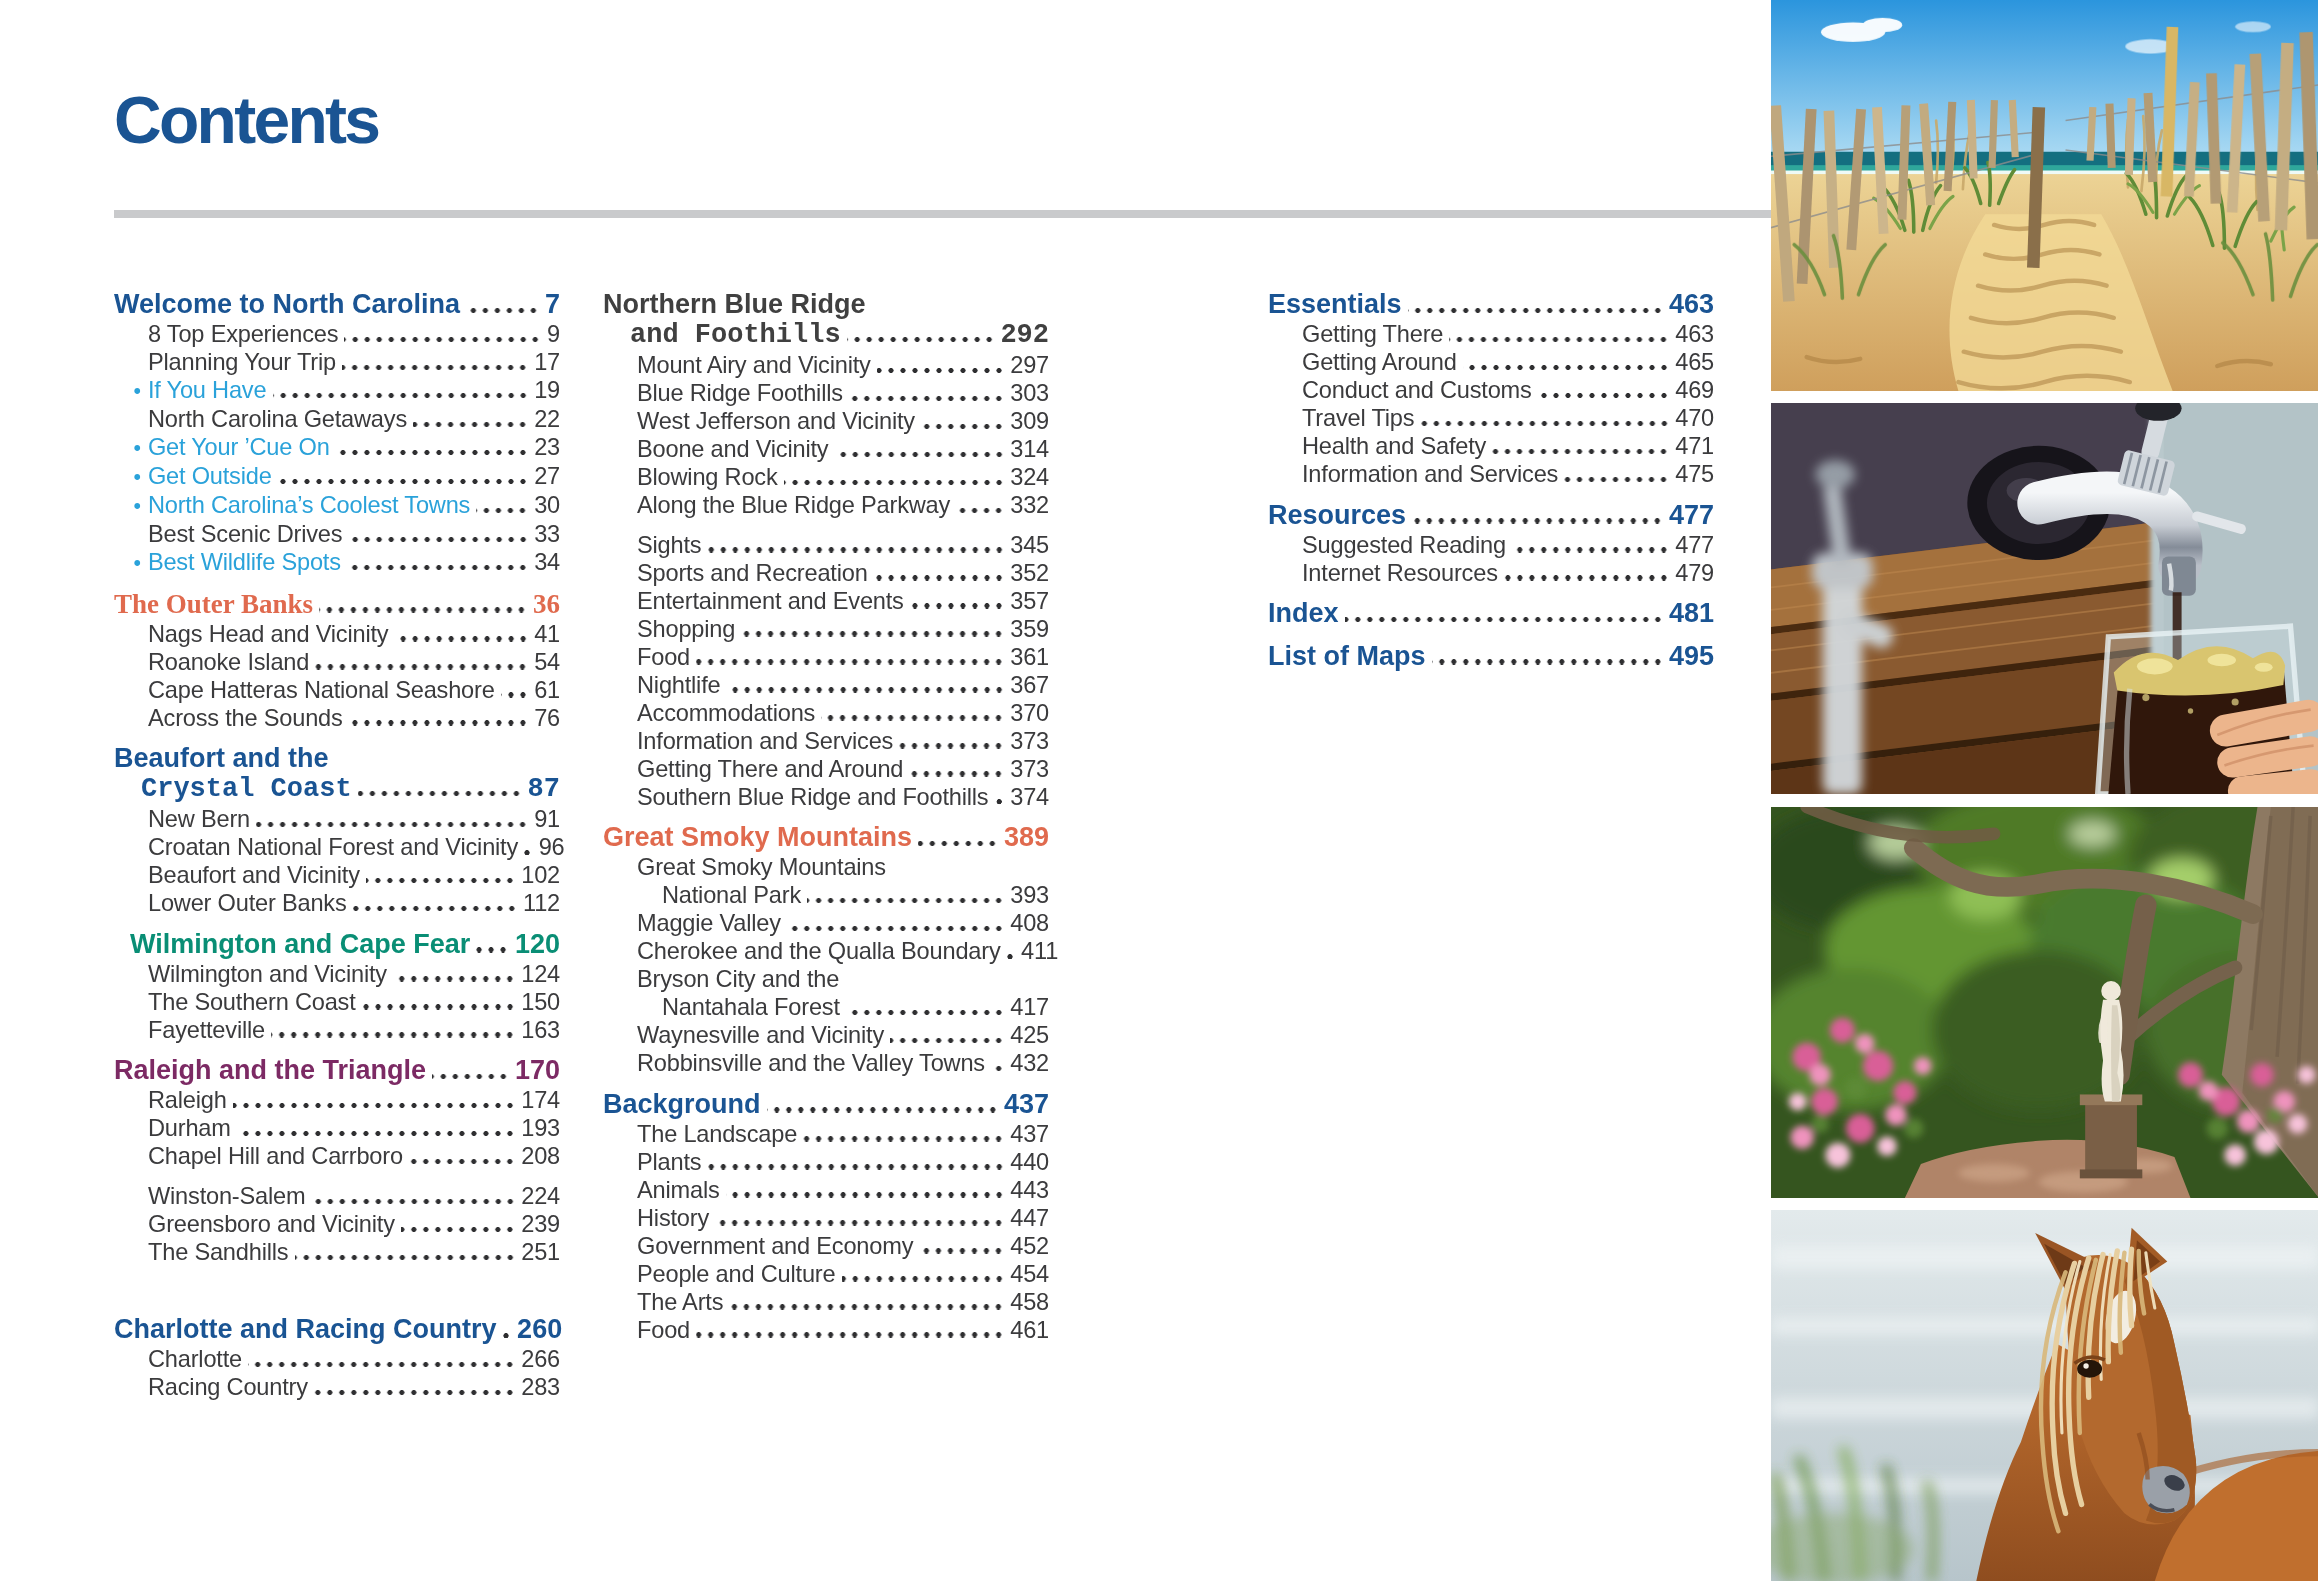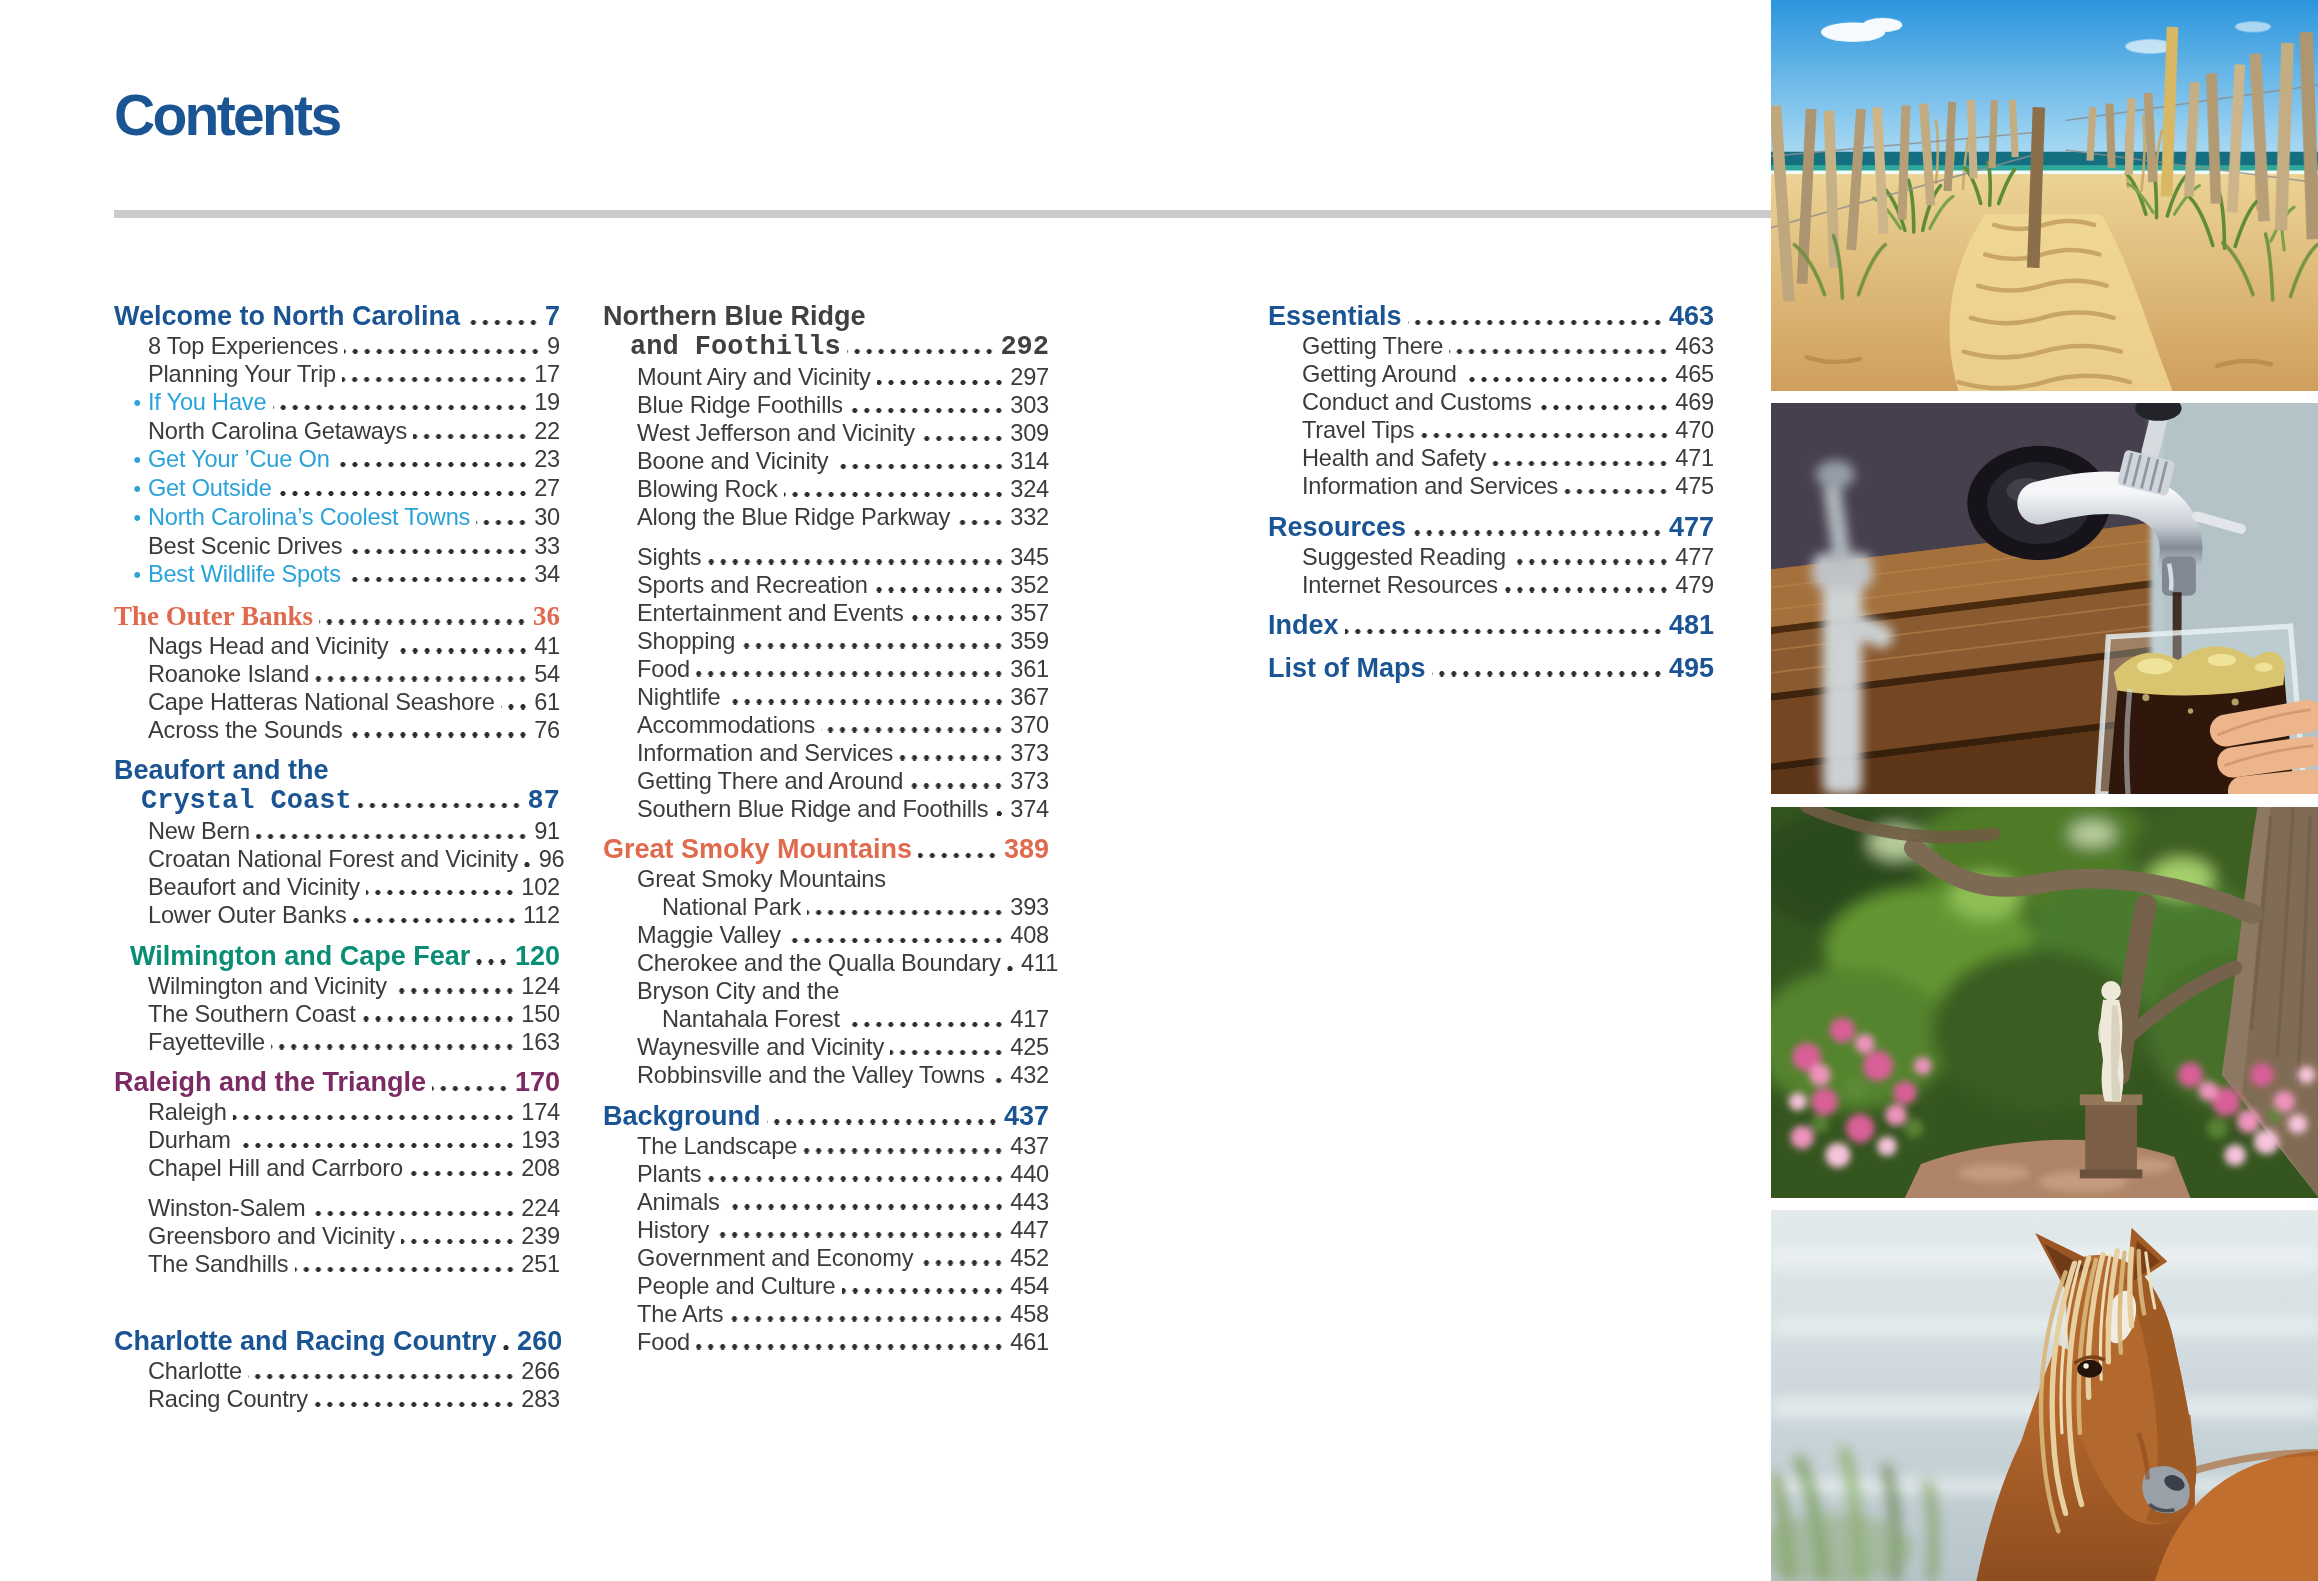--- a/index.html
+++ b/index.html
@@ -5,7 +5,7 @@
   html,body{margin:0;padding:0;background:#ffffff;}
   .page{position:relative;width:2319px;height:1581px;background:#fff;overflow:hidden;
         font-family:"Liberation Sans","DejaVu Sans",sans-serif;color:var(--body,#3b3b3d);}
-  .page-title{position:absolute;left:114px;top:86px;margin:0;font-size:57px;line-height:1.05;
+  .page-title{position:absolute;left:114px;top:86px;margin:0;font-size:66px;line-height:1.05;
         font-weight:700;letter-spacing:-2.7px;color:var(--blue,#1a5493);}
   .title-rule{position:absolute;left:114px;top:210px;width:1721px;height:8px;background:var(--rule,#c9cacc);}
   .columns{position:absolute;left:114px;top:289px;width:1605px;height:1248px;}

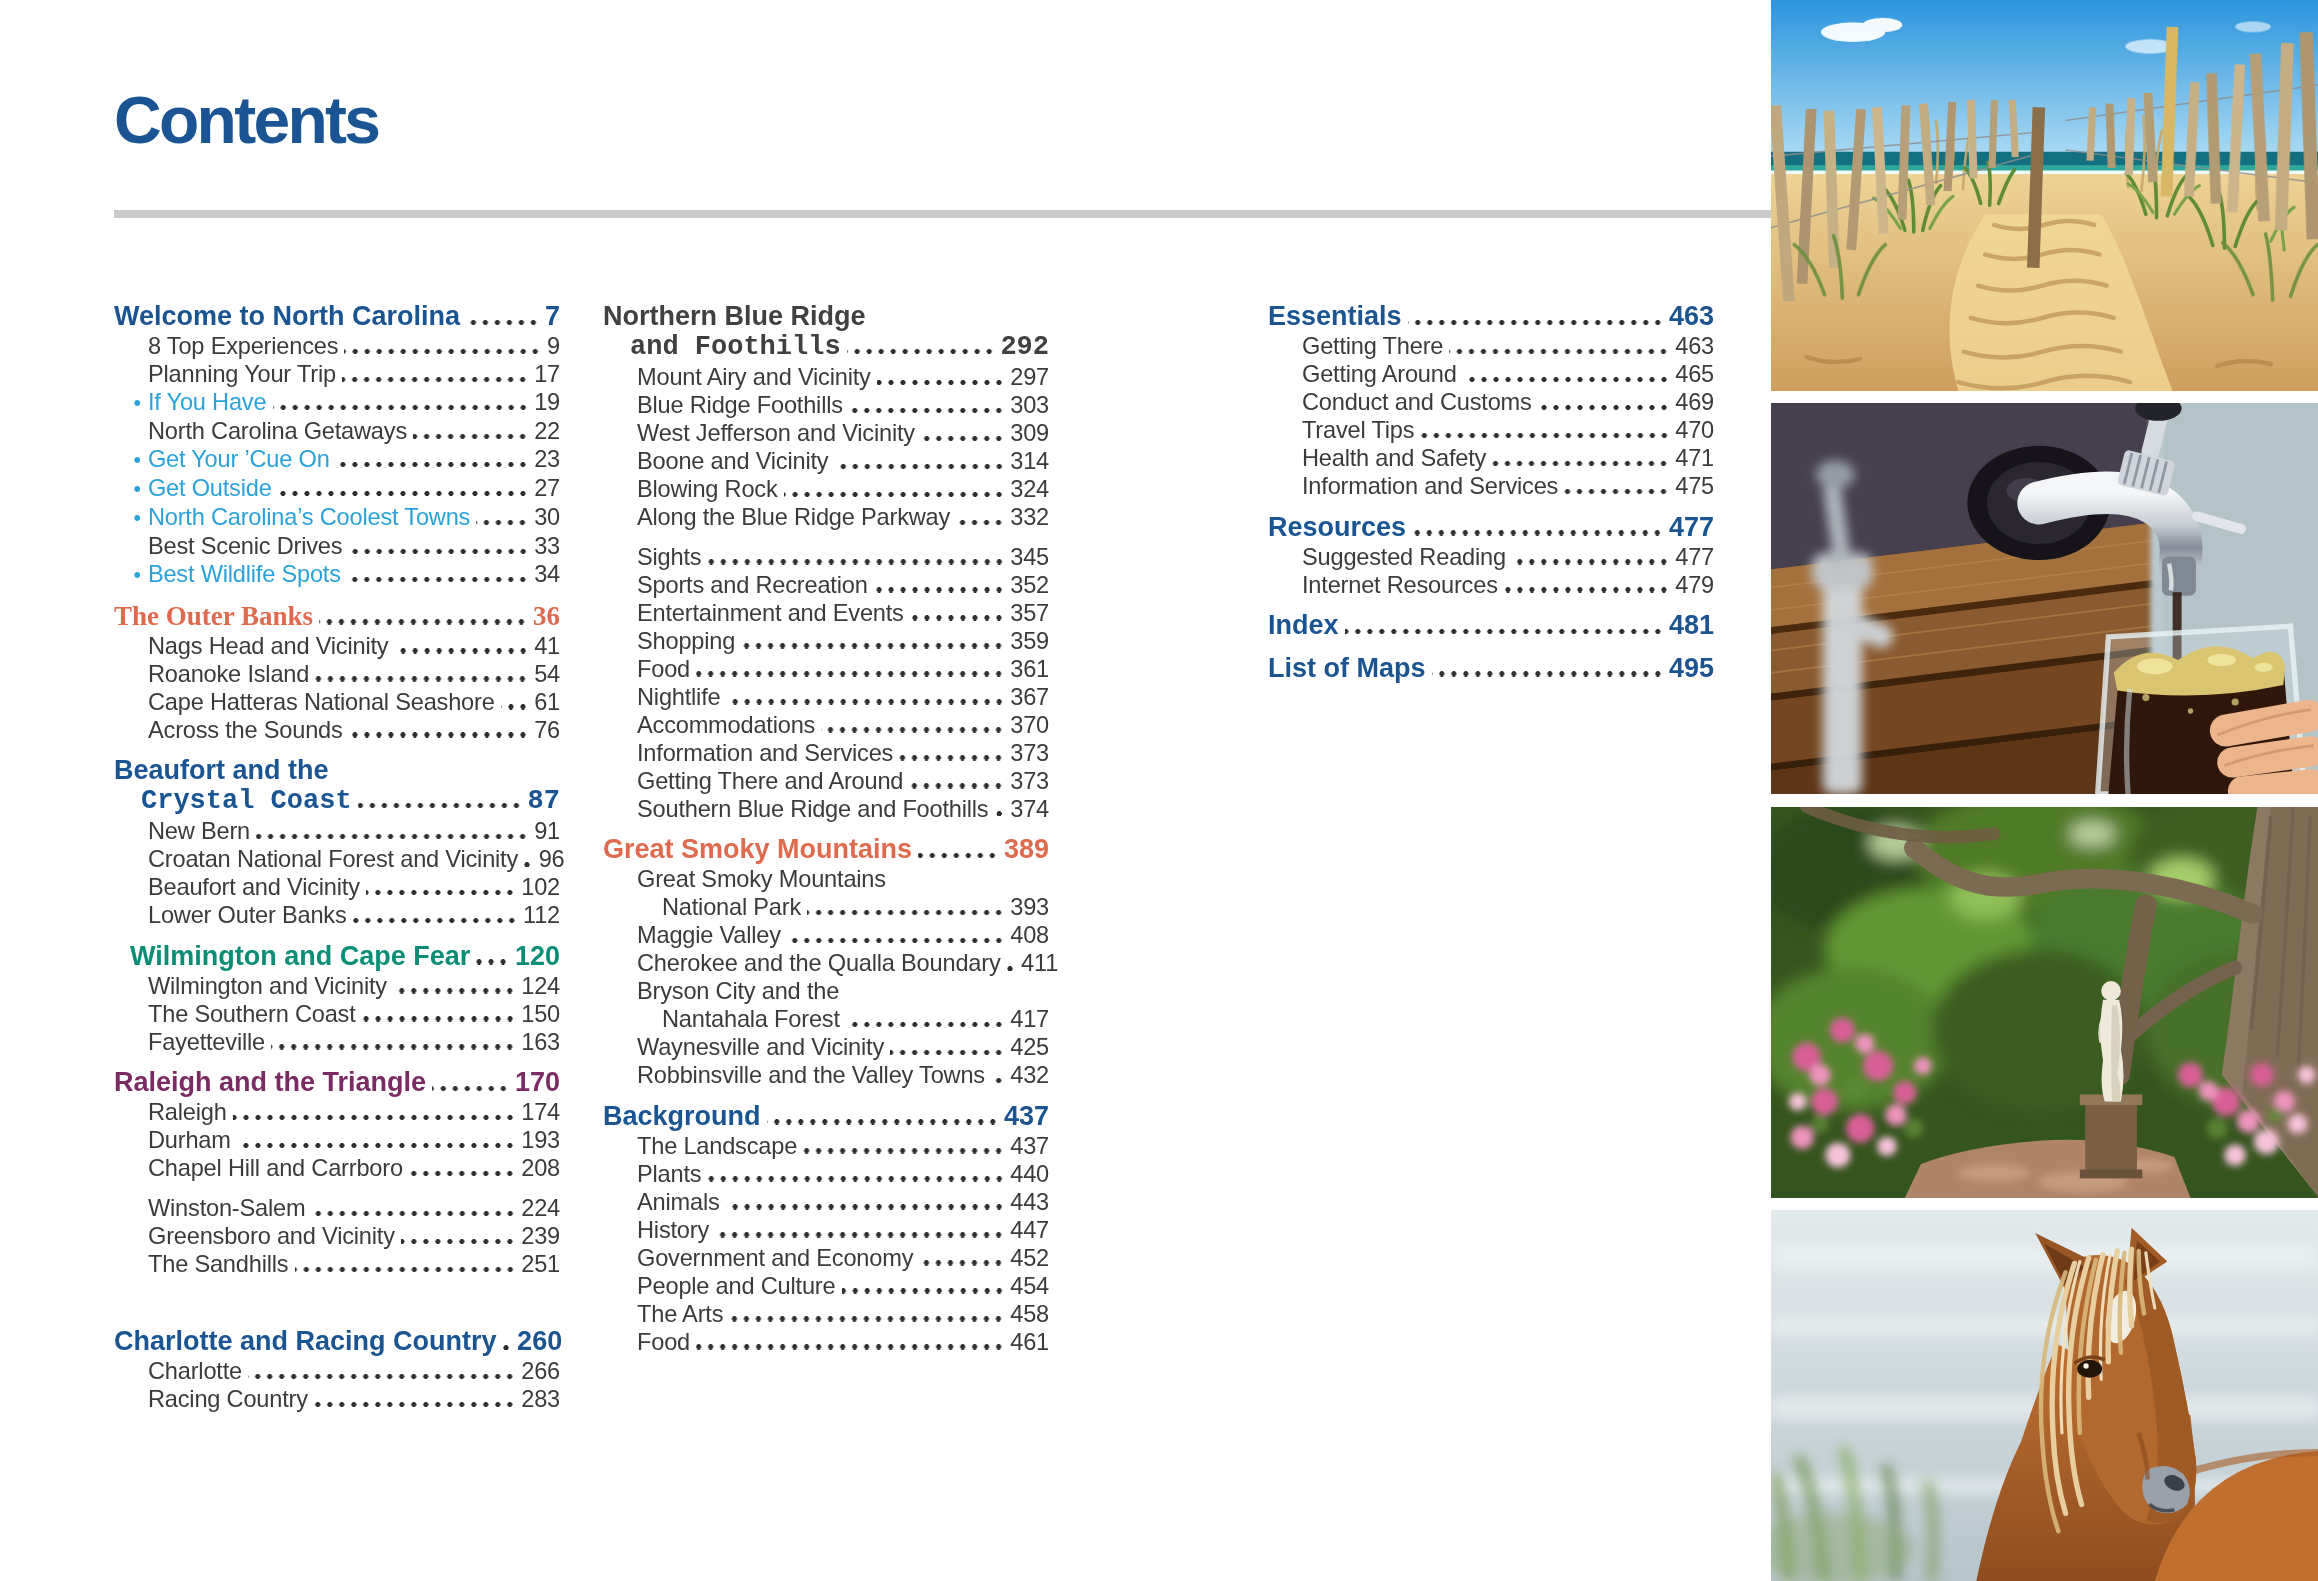--- a/index.html
+++ b/index.html
@@ -14,7 +14,7 @@
   .col2{left:489px;}
   .col3{left:1154px;}
   .section{margin-top:11.6px;}
-  .section:first-child{margin-top:12px;}
+  .section:first-child{margin-top:0;}
   .sec-header{font-weight:700;font-size:27px;line-height:31px;letter-spacing:0px;}
   .sec-line.indent{padding-left:27px;font-family:Liberation Mono, monospace;}
   .flexline{display:flex;align-items:baseline;}

